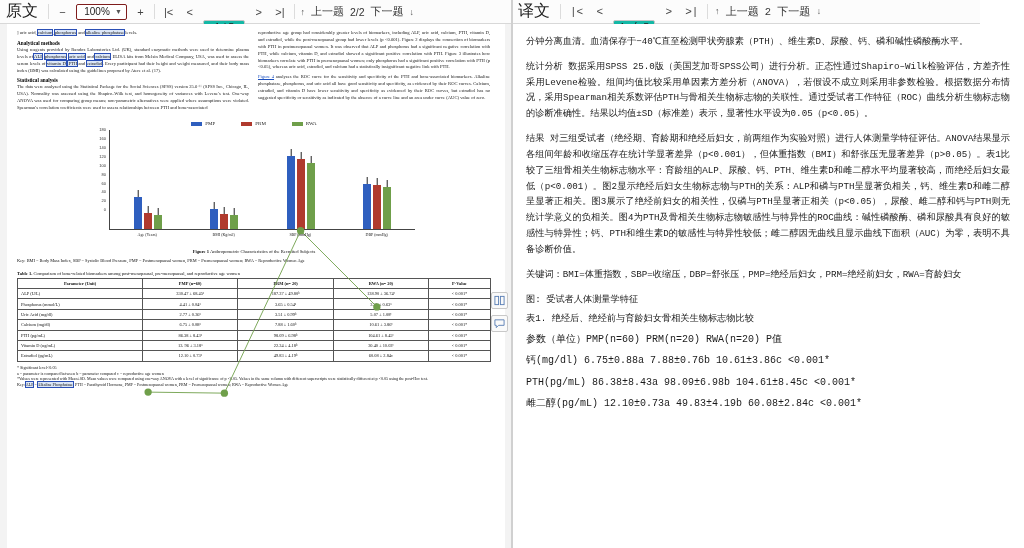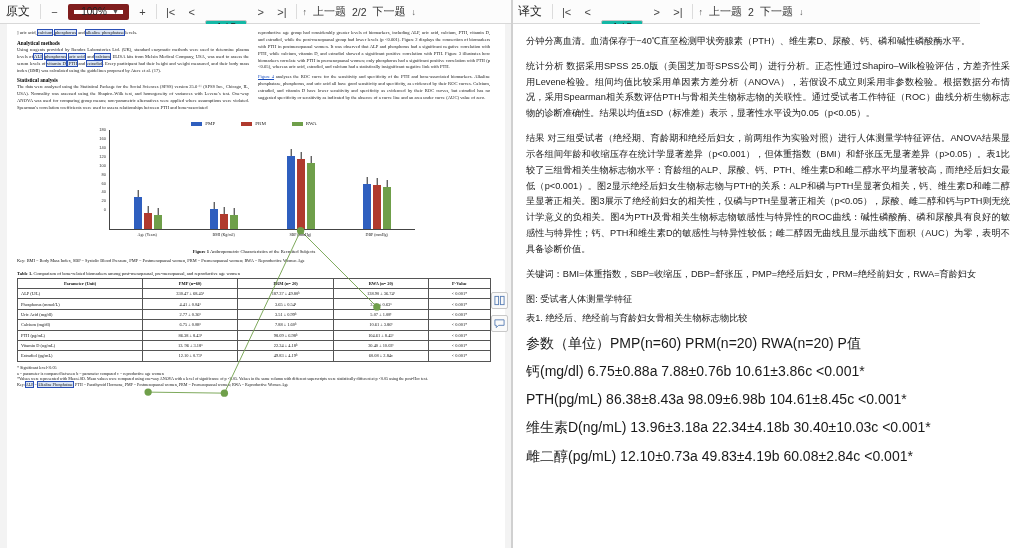--- a/index.html
+++ b/index.html
@@ -30,7 +30,7 @@
     gap: 6px;
     white-space: nowrap;
   }
-  .tb-title { font-size: 12px; color: #222; padding: 0 4px 0 2px; }
+  .tb-title { font-size: 16px; color: #222; padding: 0 4px 0 2px; }
   .tb-sep { width: 1px; height: 15px; background: #dcdcdc; }
   .tb-btn {
     min-width: 15px; height: 16px;

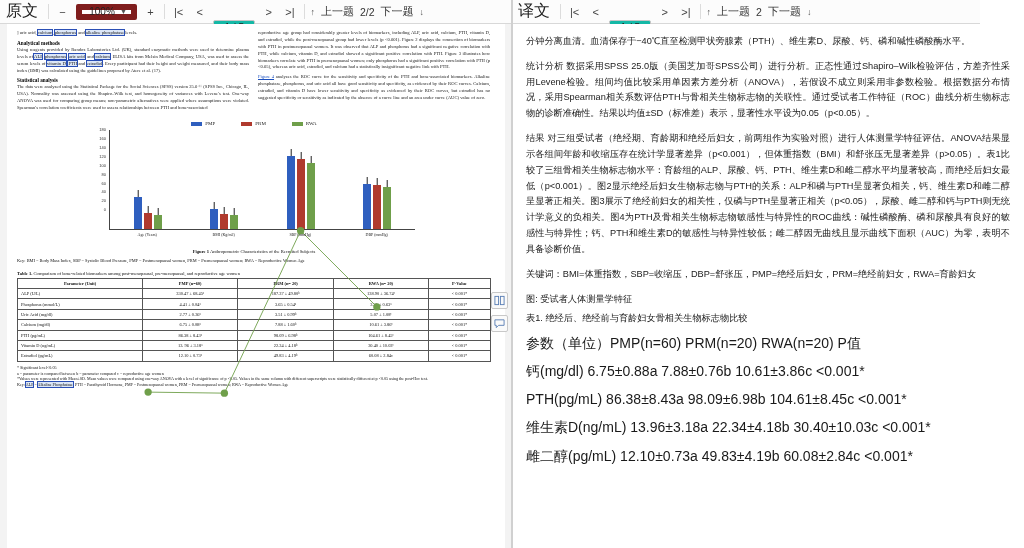--- a/index.html
+++ b/index.html
@@ -43,7 +43,7 @@
   }
   .zoom-box {
     display: inline-flex; align-items: center;
-    border: 6px solid #7f1d1d; border-radius: 2px;
+    border: 1px solid #7f1d1d; border-radius: 2px;
     height: 16px; background: #fff;
   }
   .zoom-val { font-size: 10px; padding: 0 5px 0 7px; color: #222; min-width: 38px; text-align: center;}

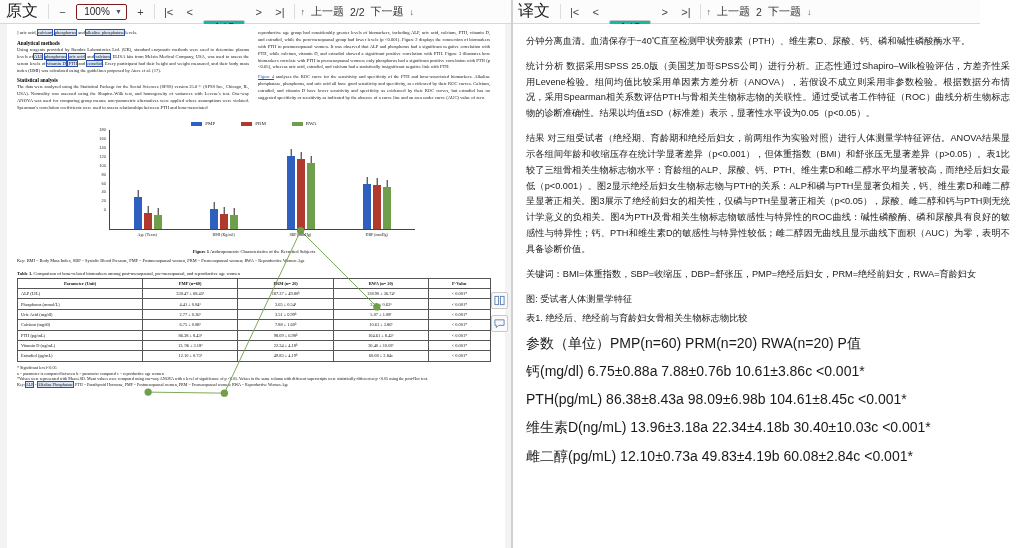--- a/index.html
+++ b/index.html
@@ -15,7 +15,7 @@
   
   .panel { position: relative; height: 548px; background: #fff; }
   .panel-left { width: 512px; border-right: 1px solid #d0d0d0; }
-  .panel-right { width: 468px; }
+  .panel-right { width: 468px; font-family: Liberation Mono, monospace; }
 
   
   .toolbar {

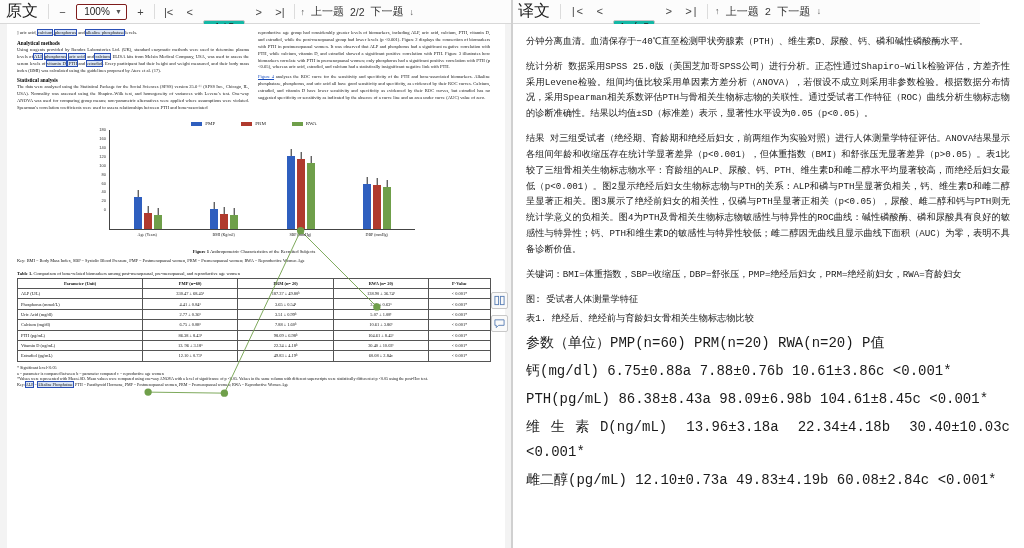--- a/index.html
+++ b/index.html
@@ -186,7 +186,7 @@
     text-align: justify;
   }
   .tp.tight { margin-bottom: 4px; }
-  .tp.small { font-size: 14px; }
+  .tp.small { font-size: 10px; }
 
   
   .side-widgets {

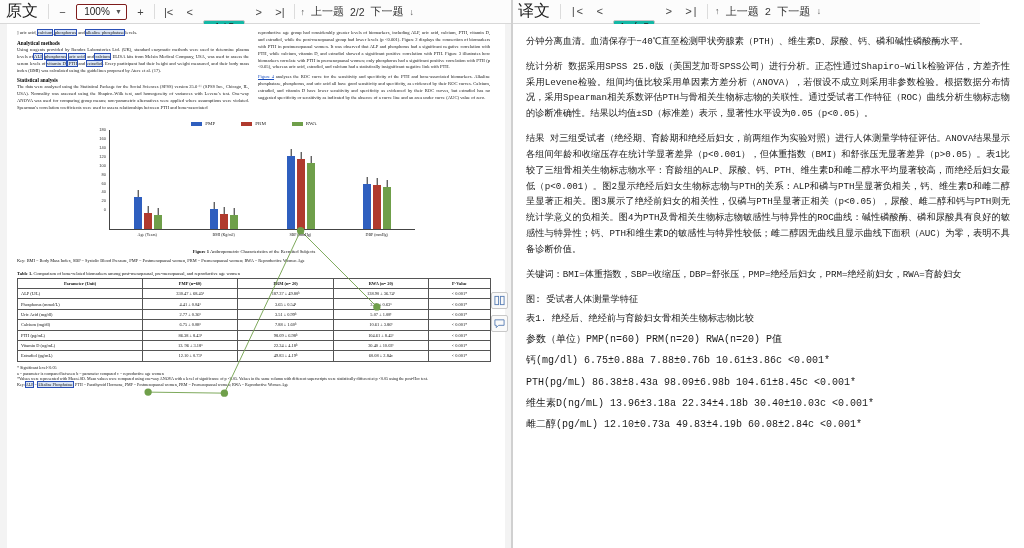--- a/index.html
+++ b/index.html
@@ -467,7 +467,6 @@
       <p class="tp tight small">参数（单位）PMP(n=60) PRM(n=20) RWA(n=20) P值</p>
       <p class="tp tight small">钙(mg/dl) 6.75±0.88a 7.88±0.76b 10.61±3.86c &lt;0.001*</p>
       <p class="tp tight small">PTH(pg/mL) 86.38±8.43a 98.09±6.98b 104.61±8.45c &lt;0.001*</p>
-      <p class="tp tight small">维生素D(ng/mL) 13.96±3.18a 22.34±4.18b 30.40±10.03c &lt;0.001*</p>
       <p class="tp small">雌二醇(pg/mL) 12.10±0.73a 49.83±4.19b 60.08±2.84c &lt;0.001*</p>
 
     </div>

